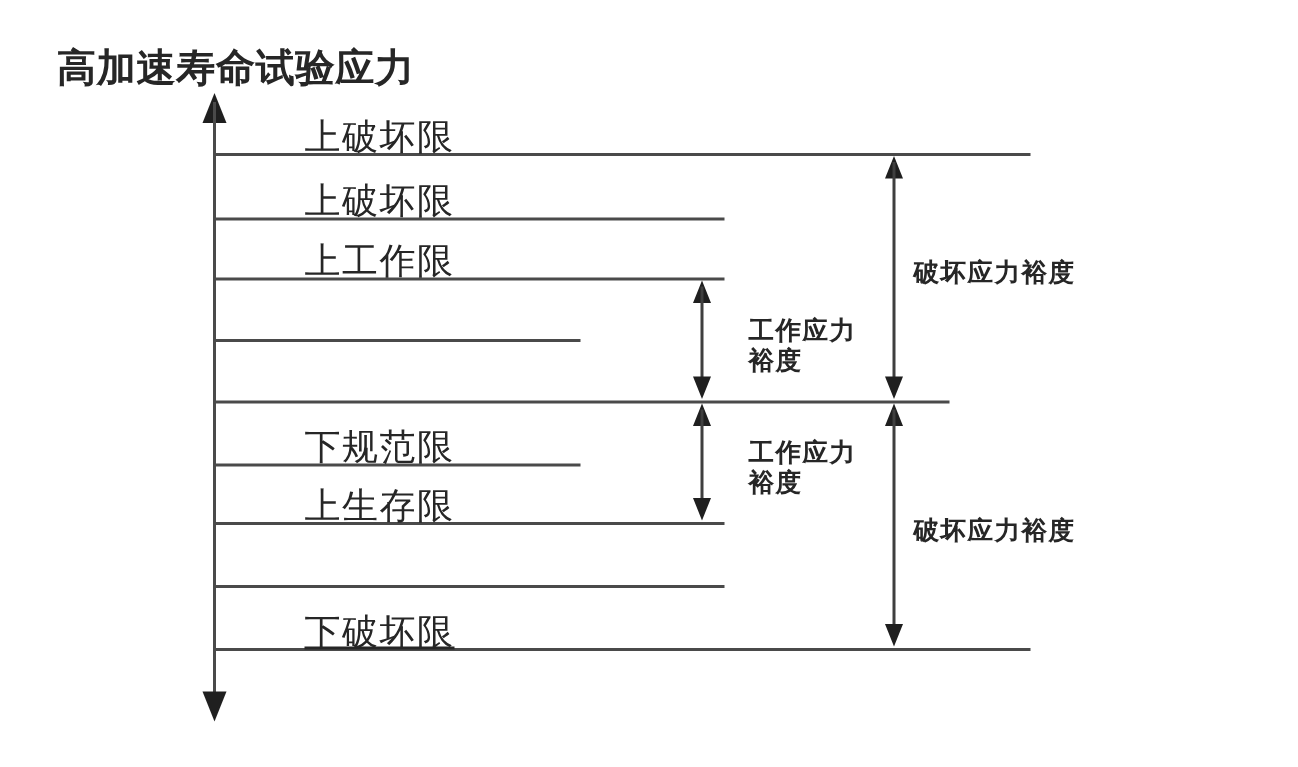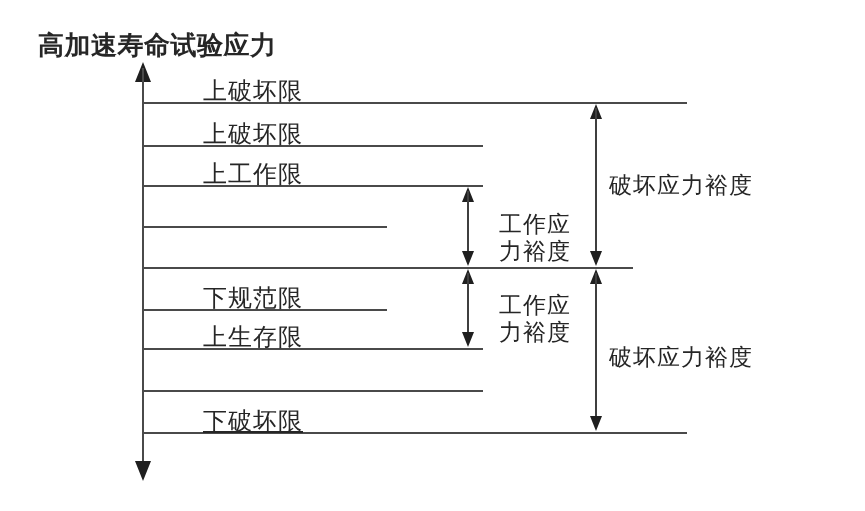--- a/index.html
+++ b/index.html
@@ -35,7 +35,7 @@
   .varrow .head.up   { top:0;    border-bottom:15px solid #1f1f1f; }
   .varrow .head.down { bottom:0; border-top:15px solid #1f1f1f; }
   
-  .margin-label { position:absolute; font-size:23px; letter-spacing:1px; white-space:nowrap; }
+  .margin-label { position:absolute; font-size:17px; letter-spacing:1px; white-space:nowrap;font-weight:bold; }
   .margin-label.wrap {
     width:82px; white-space:normal; word-break:break-all;
     line-height:1.18; letter-spacing:1px; text-align:left;

